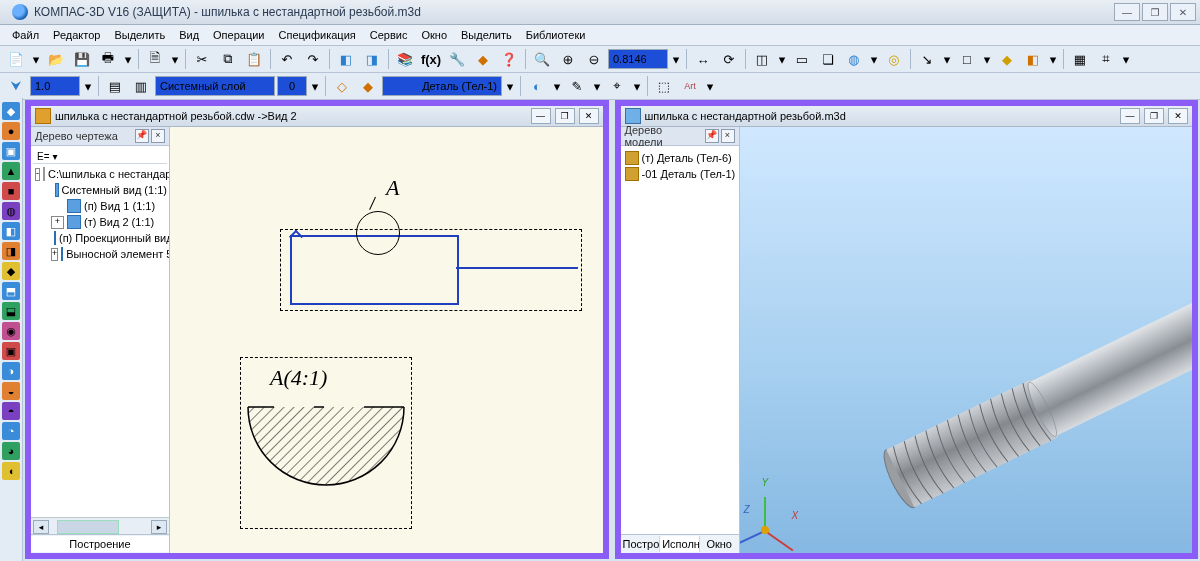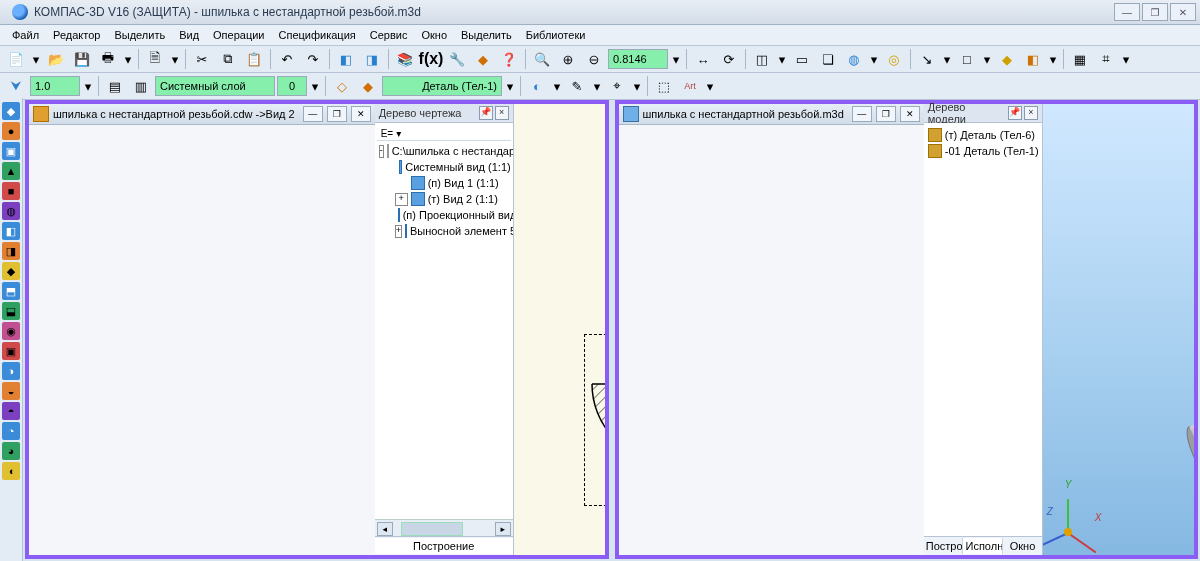--- a/index.html
+++ b/index.html
@@ -148,7 +148,7 @@
   <div class="tbtn" style="color:#2a80d0;">◨</div>
   <div class="tsep"></div>
   <div class="tbtn">📚</div>
-  <div class="tbtn" style="font-size:16px;font-weight:bold;">f(x)</div>
+  <div class="tbtn" style="font-size:13px;font-weight:bold;">f(x)</div>
   <div class="tbtn">🔧</div>
   <div class="tbtn" style="color:#d07000;">◆</div>
   <div class="tbtn">❓</div>

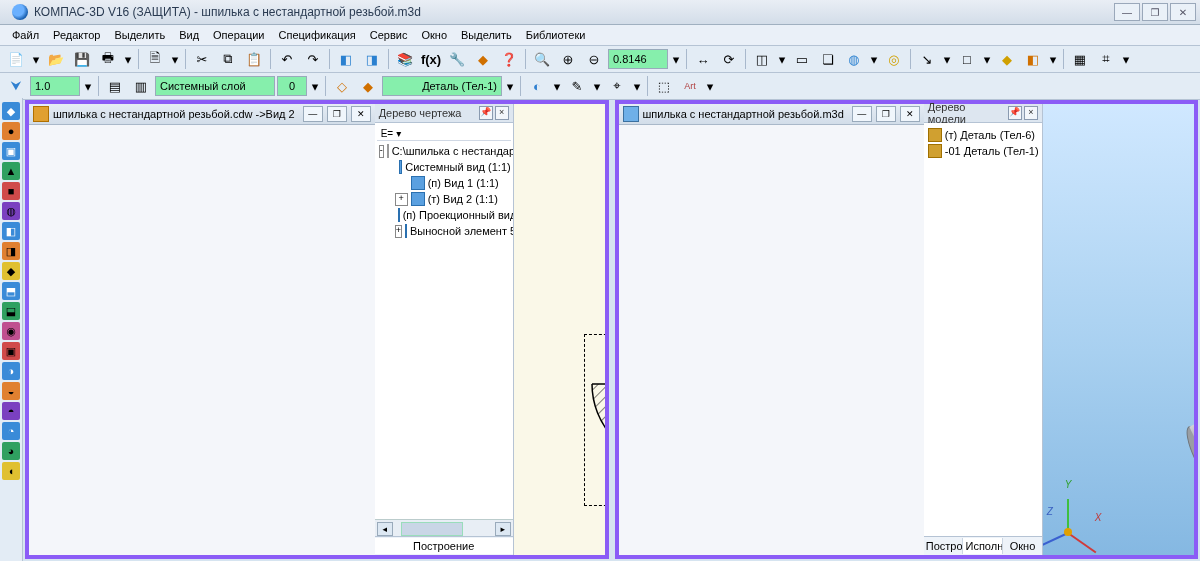--- a/index.html
+++ b/index.html
@@ -32,7 +32,7 @@
   .tbtn { width:22px; height:22px; border:1px solid transparent; border-radius:2px;
     display:flex; align-items:center; justify-content:center; font-size:13px; }
   .tsep { width:1px; height:20px; background:#a8b8cc; margin:0 2px; }
-  .tinput { height:18px; border:1px solid #9ab; background:#86efac; padding:0 4px; font-size:11px; }
+  .tinput { height:18px; border:1px solid #9ab; background:#1d4ed8; padding:0 4px; font-size:11px; }
   .tdd { width:10px; text-align:center; }
 
   

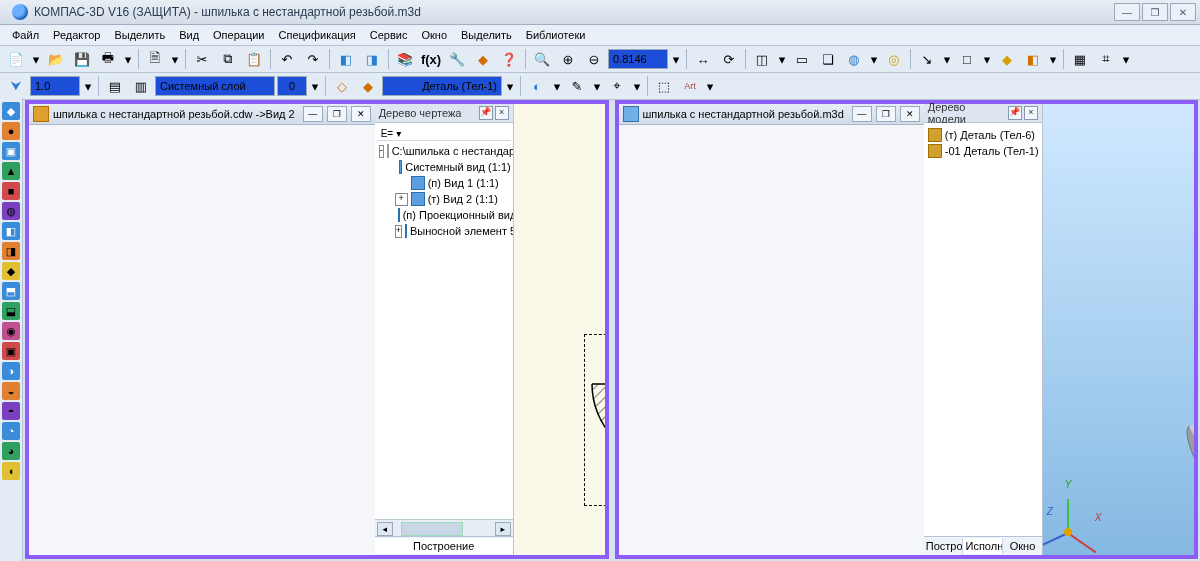--- a/index.html
+++ b/index.html
@@ -49,8 +49,8 @@
   .ltbtn.g7{background:#c05090;}
 
   .panes { flex:1; display:flex; gap:6px; padding:2px 2px 2px 2px; }
-  .pane { flex:1; min-width:0; display:flex; flex-direction:row;
-    border:4px solid #8b5cf6; background:#f4f6fa; }
+  .pane { flex:1; min-width:0; display:flex; flex-direction:column;
+    border:6px solid #8b5cf6; background:#f4f6fa; }
   .pane .pt { height:20px; background:linear-gradient(#e6edf5,#d2dde9);
     border-bottom:1px solid #a9b8c9; display:flex; align-items:center; padding:0 4px; gap:4px; }
   .pane .pt .grow{flex:1;}

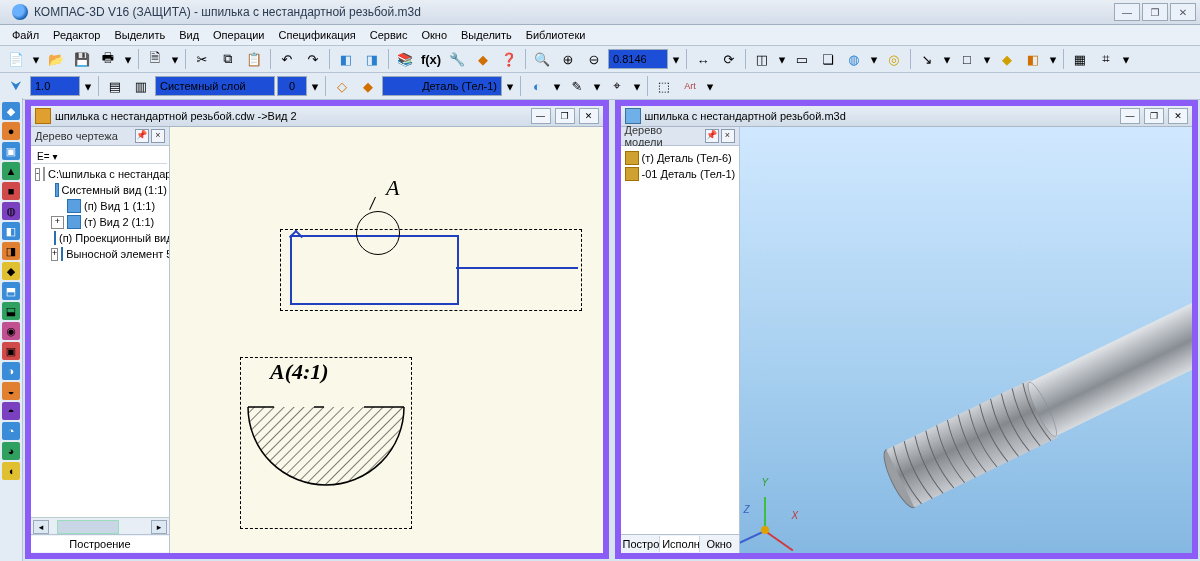--- a/index.html
+++ b/index.html
@@ -313,7 +313,7 @@
           <div class="callout" style="left:216px;top:48px;">А</div>
 
           <div class="dashed-box" style="left:70px;top:230px;width:170px;height:170px;"></div>
-          <div class="callout" style="left:100px;top:232px;font-weight:bold;">А(4:1)</div>
+          <div class="callout" style="left:100px;top:238px;">А(4:1)</div>
           <svg style="position:absolute;left:76px;top:268px;" width="160" height="130">
             <defs>
               <pattern id="hatch" width="7" height="7" patternUnits="userSpaceOnUse" patternTransform="rotate(45)">

